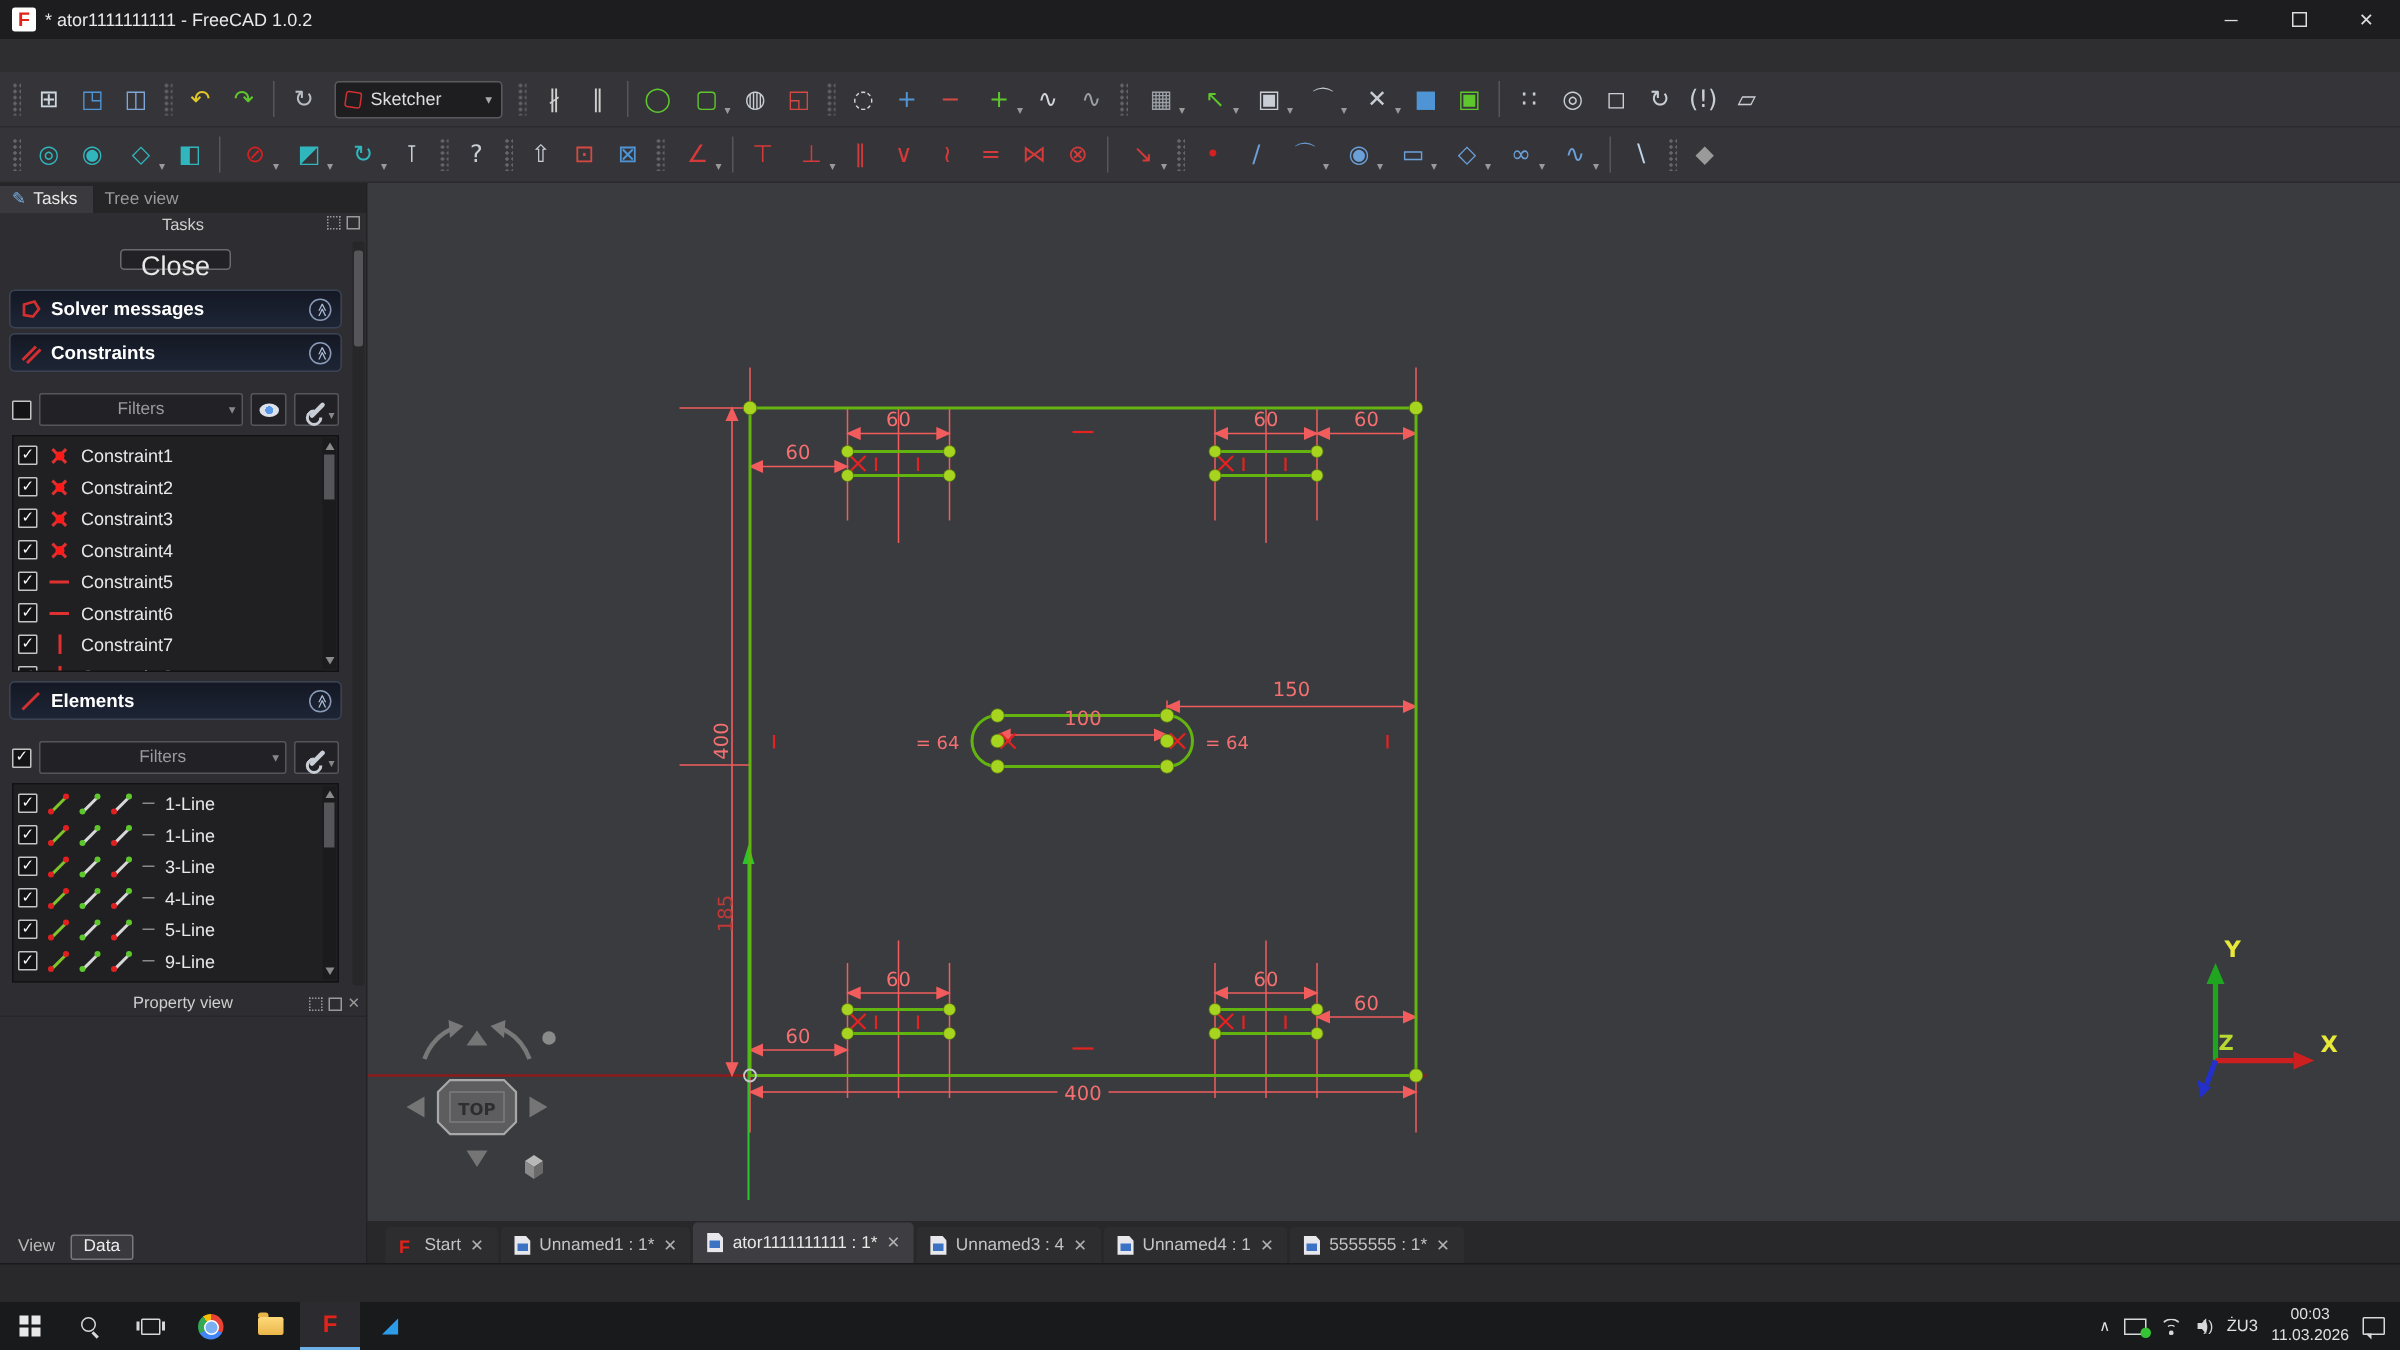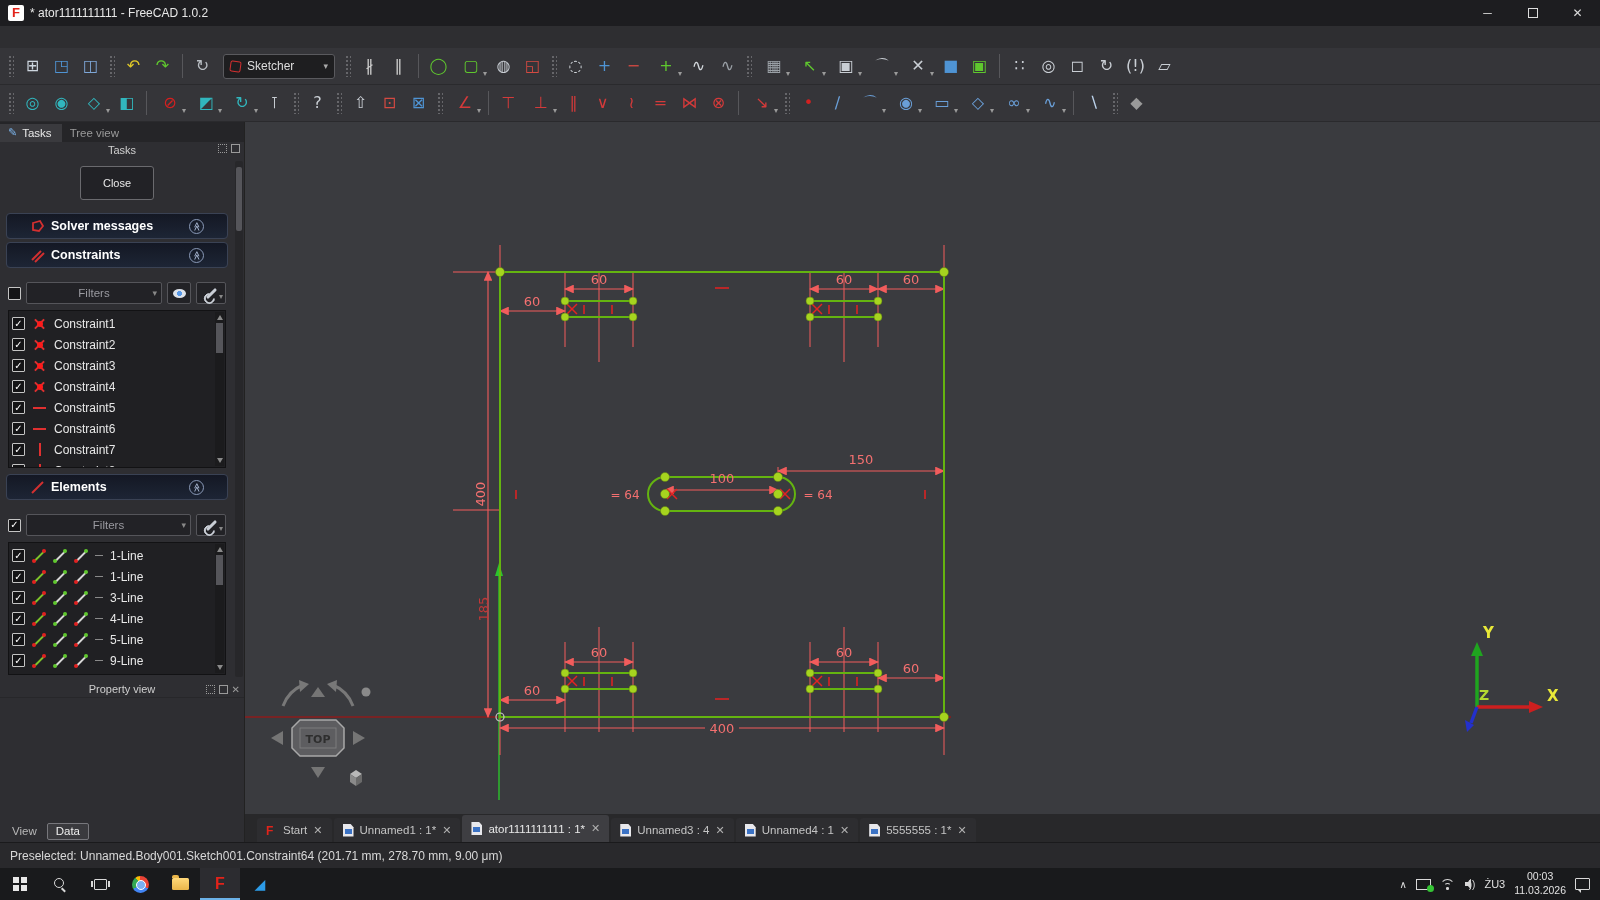--- a/index.html
+++ b/index.html
@@ -54,8 +54,8 @@
   .panel-vscroll { position:absolute; right:1px; top:4px; bottom:4px; width:8px; background:#27272a; border-radius:2px; }
   .panel-vscroll .thumb { position:absolute; top:6px; left:1px; width:6px; height:64px; background:#55555a; border-radius:2px; }
 
-  .close-btn { display:block; margin:9px auto 13px auto; width:74px; height:34px; background:#222226; color:#e8e8e8;
-    border:1px solid #6a6a6e; border-radius:3px; font-size:11px; font-family:inherit; }
+  .close-btn { display:block; margin:9px auto 13px auto; width:74px; height:14px; background:#222226; color:#e8e8e8;
+    border:1px solid #6a6a6e; border-radius:3px; font-size:18px; font-family:inherit; }
 
   .section-header { height:26px; margin:3px 6px; background:linear-gradient(180deg,#141824,#1d2535);
     border:1px solid #3a4254; border-radius:4px; display:flex; align-items:center; padding:0 23px; gap:6px; }

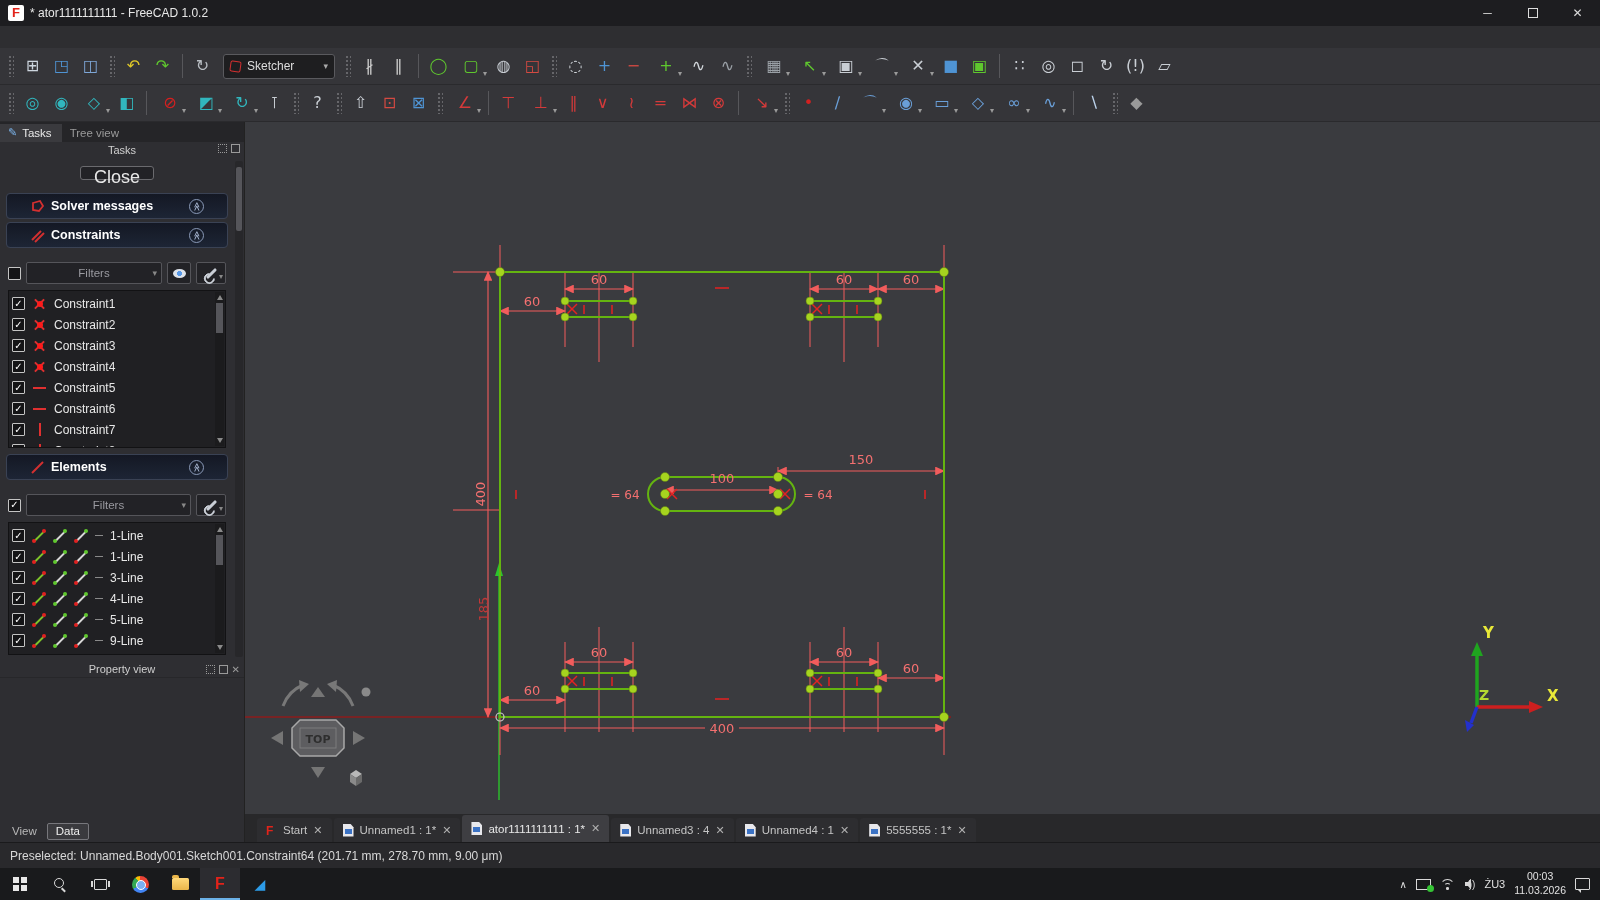--- a/index.html
+++ b/index.html
@@ -58,7 +58,7 @@
     border:1px solid #6a6a6e; border-radius:3px; font-size:18px; font-family:inherit; }
 
   .section-header { height:26px; margin:3px 6px; background:linear-gradient(180deg,#141824,#1d2535);
-    border:1px solid #3a4254; border-radius:4px; display:flex; align-items:center; padding:0 23px; gap:6px; }
+    border:1px solid #3a4254; border-radius:4px; display:flex; align-items:center; padding:0 6px; gap:6px; }
   .section-header .s-title { font-weight:bold; font-size:12.5px; color:#fff; }
   .chev-circle { margin-left:auto; width:15px; height:15px; border:1.5px solid #8a9ab8; border-radius:50%;
     color:#aebdd8; display:flex; align-items:center; justify-content:center; }

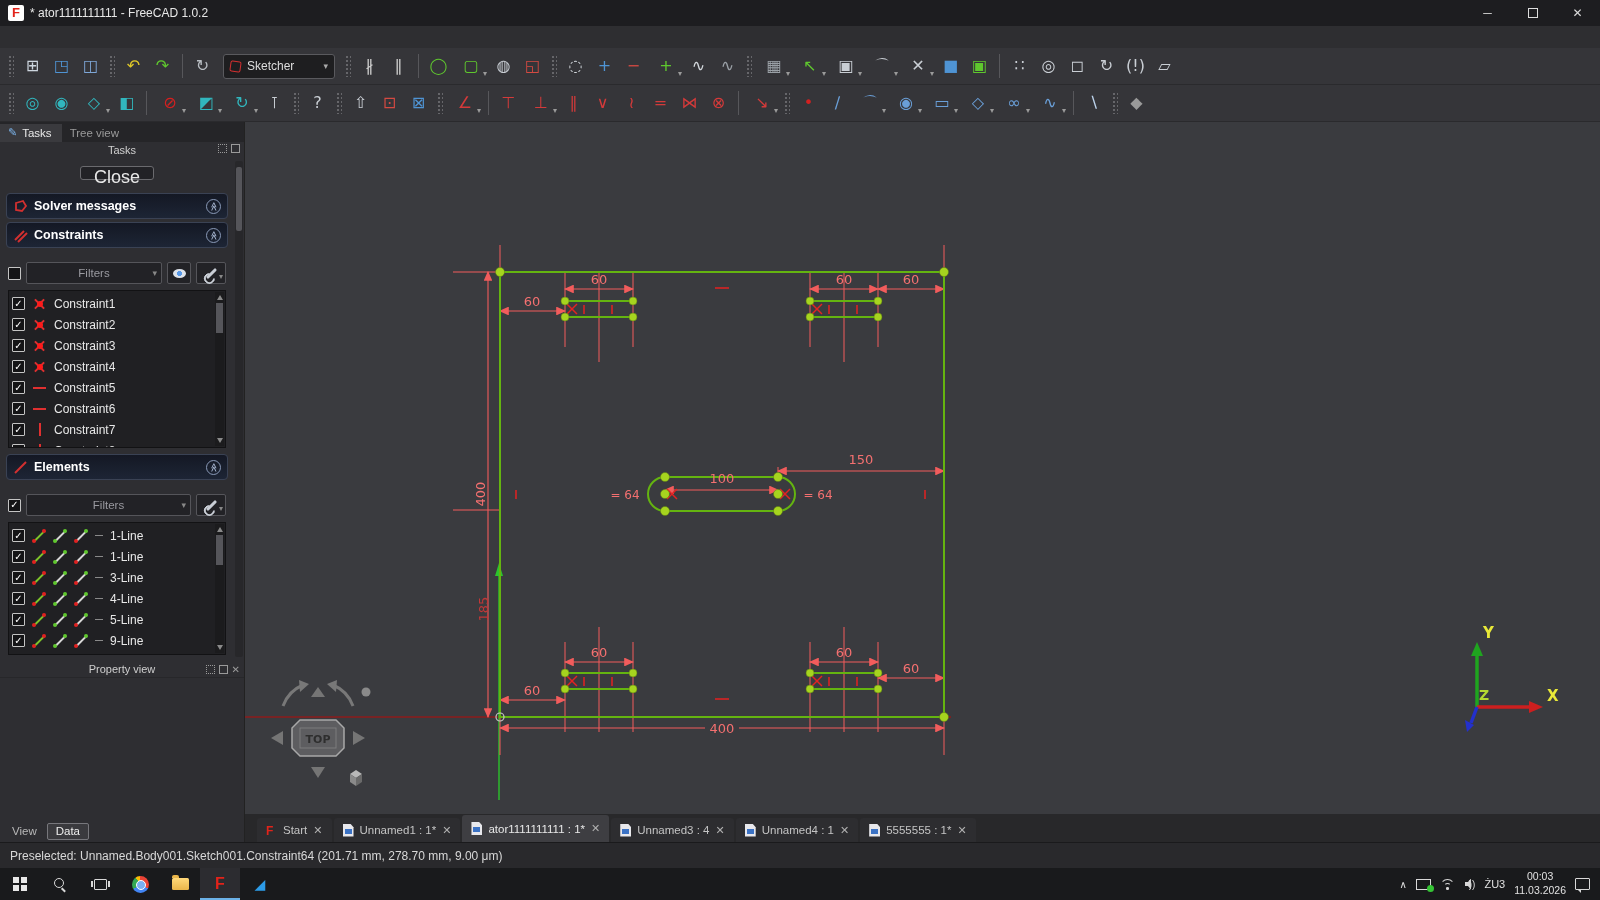--- a/index.html
+++ b/index.html
@@ -997,7 +997,6 @@
   </div>
 
   <div class="statusbar">
-    <span class="status-msg">Preselected: Unnamed.Body001.Sketch001.Constraint64 (201.71 mm, 278.70 mm, 9.00 μm)</span>
   </div>
 
   <div class="taskbar">

